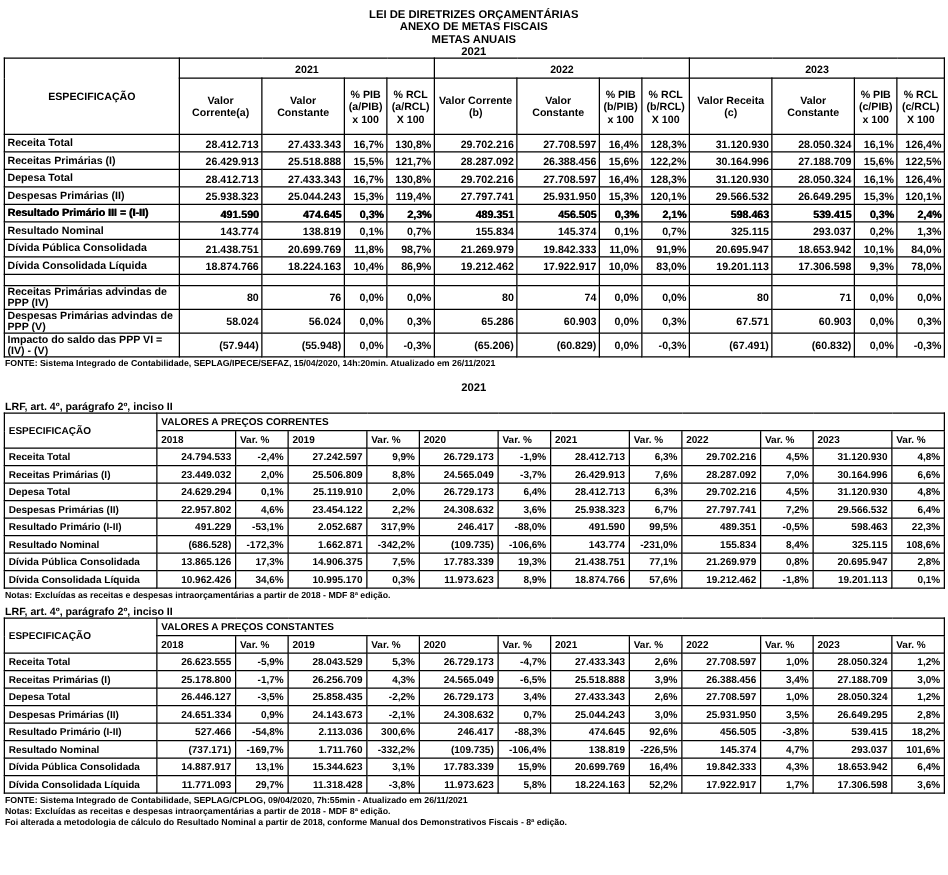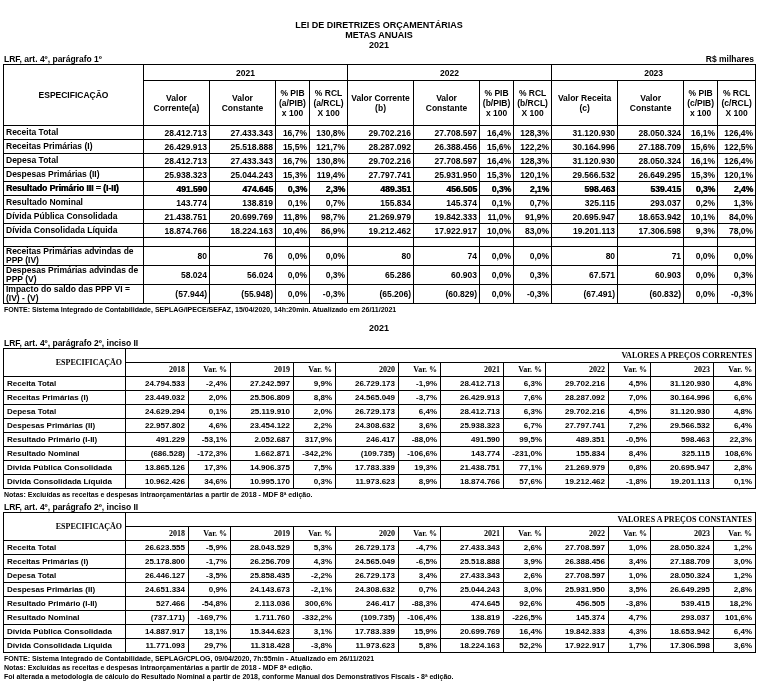--- a/index.html
+++ b/index.html
@@ -6,7 +6,7 @@
   body{width:758px;height:700px;overflow:hidden;color:#000;
        font-family:"Liberation Sans",sans-serif;-webkit-font-smoothing:antialiased;}
   .page{padding:3px 3px 0 3px;}
-  .doc-title{text-align:center;font-weight:bold;font-size:9px;line-height:10px;margin-top:17px;}
+  .doc-title{text-align:center;font-weight:bold;font-size:9px;line-height:10px;margin-top:3px;}
   .cap-row{display:flex;justify-content:space-between;align-items:flex-end;
            font-weight:bold;font-size:8.5px;margin:4px 1px 0 1px;}
   table{border-collapse:collapse;table-layout:fixed;width:752px;}

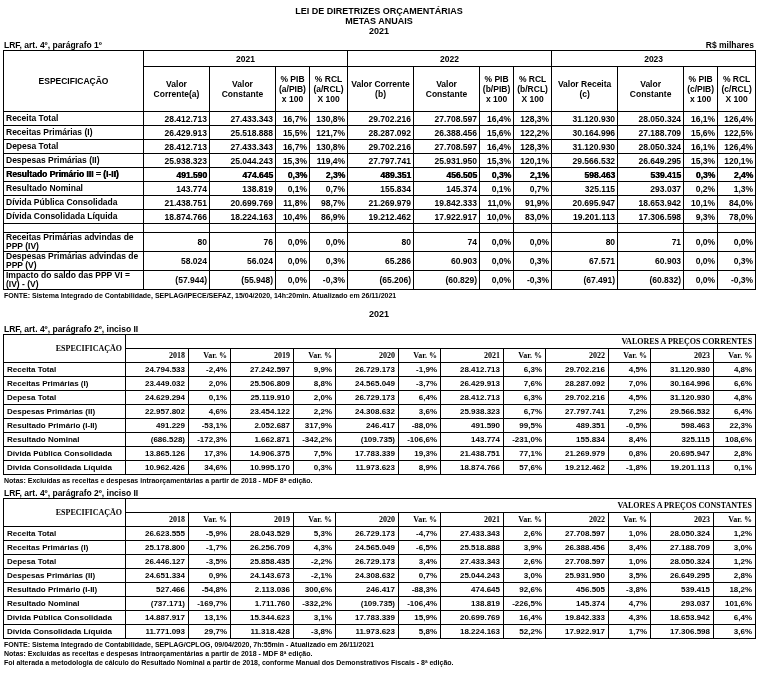--- a/index.html
+++ b/index.html
@@ -38,6 +38,7 @@
 
   <div class="doc-title">
     <div>LEI DE DIRETRIZES ORÇAMENTÁRIAS</div>
+    <div>ANEXO DE METAS FISCAIS</div>
     <div>METAS ANUAIS</div>
     <div>2021</div>
   </div>

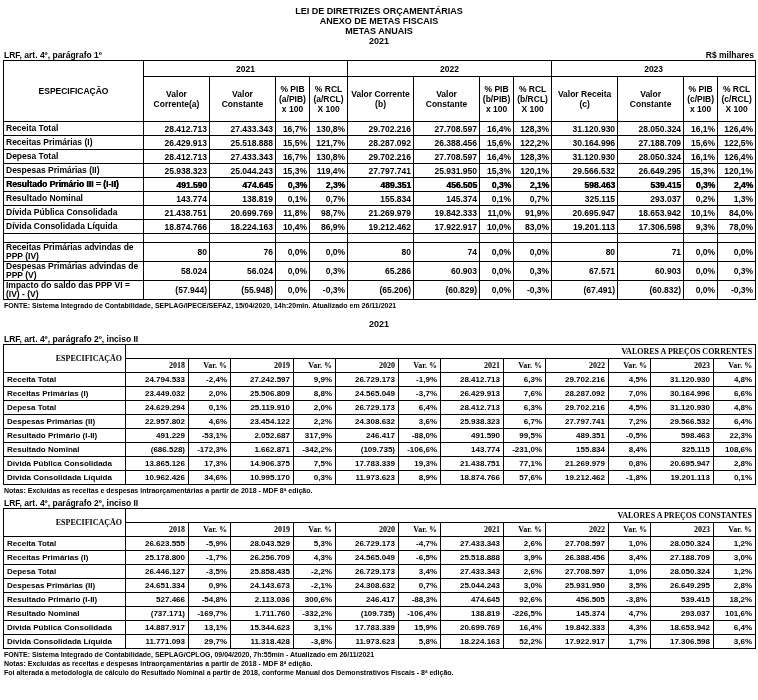--- a/index.html
+++ b/index.html
@@ -43,10 +43,6 @@
     <div>2021</div>
   </div>
 
-  <div class="cap-row">
-    <span>LRF, art. 4º, parágrafo 1º</span>
-    <span>R$ milhares</span>
-  </div>
 
   <table class="t1">
     <colgroup>

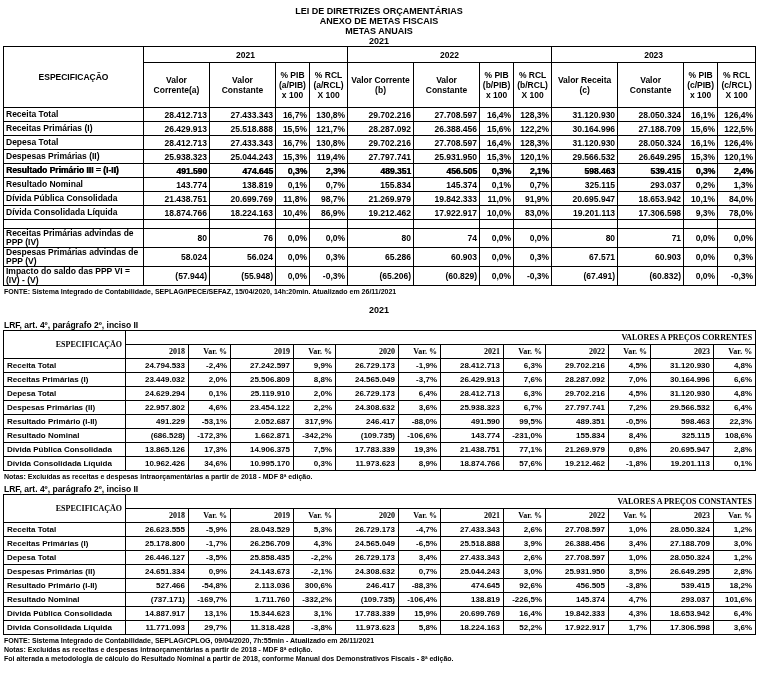--- a/index.html
+++ b/index.html
@@ -23,7 +23,7 @@
   .boldrow td{text-shadow:0.45px 0 0 #000;}
   
   .t2 td{font-size:8px;padding:0 3px;}
-  .t2 thead td{text-align:right;height:13px;line-height:12px;font-family:Liberation Serif, serif;}
+  .t2 thead td{text-align:left;height:13px;line-height:12px;}
   .t2 tbody td{height:13px;}
   .t2 td.lbl{text-align:left;line-height:9px;}
   .t2 td.num{text-align:right;}

